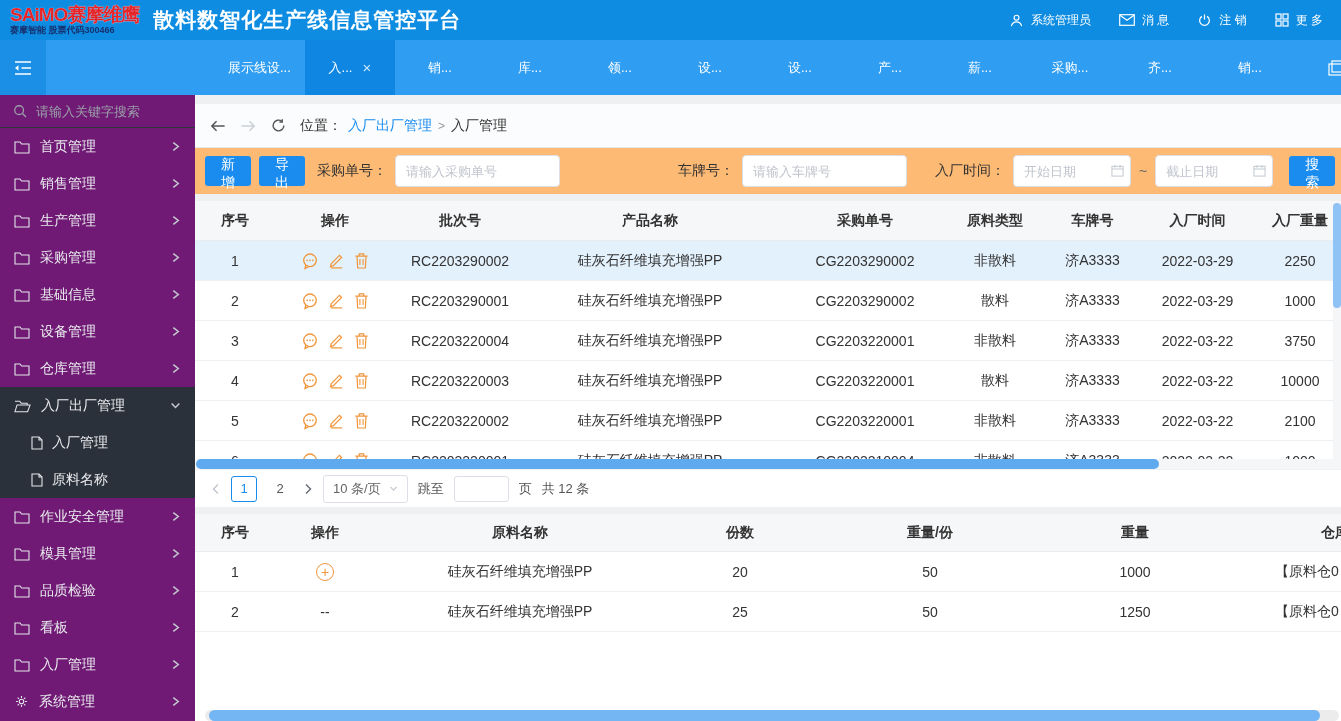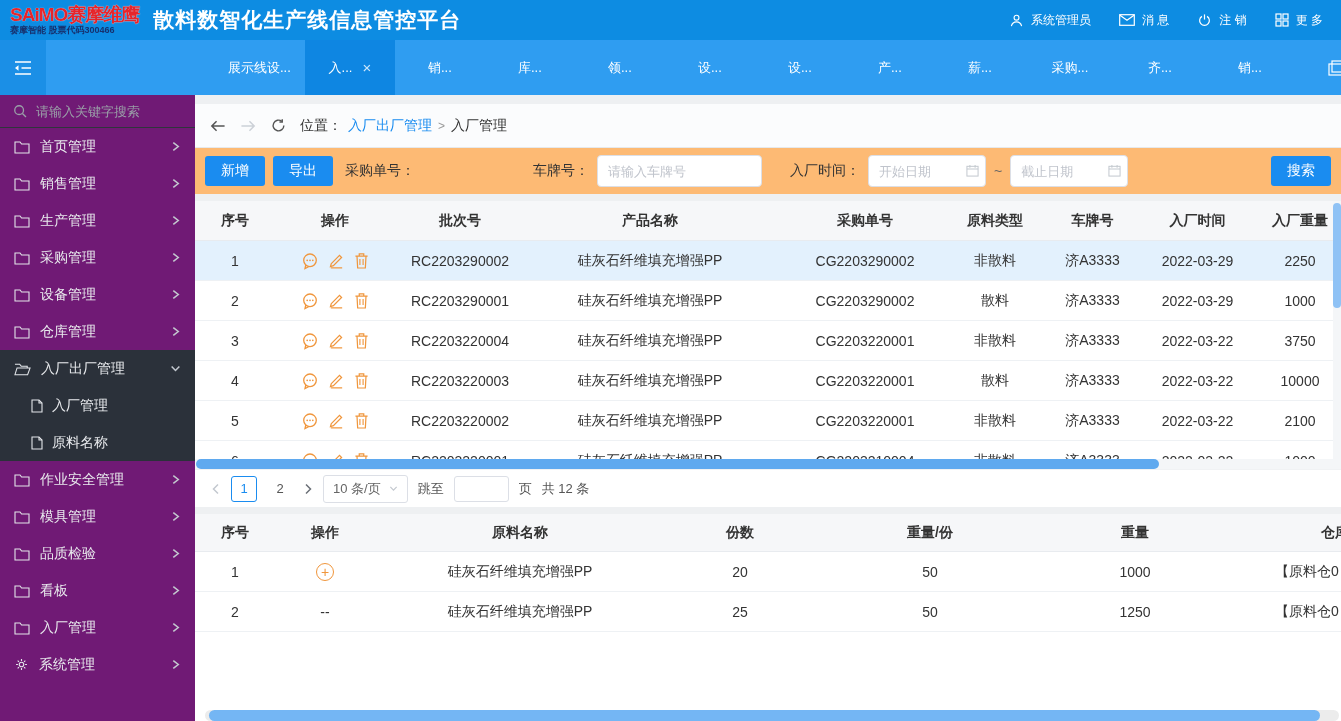--- a/index.html
+++ b/index.html
@@ -484,6 +484,7 @@
       <button class="btn">新增</button>
       <button class="btn">导出</button>
       <span class="fld-label">采购单号：</span>
+      <input class="tb-input" placeholder="请输入采购单号" style="">
       <span class="fld-label" style="margin-left:110px">车牌号：</span>
       <input class="tb-input" placeholder="请输入车牌号" style="">
       <span class="fld-label" style="margin-left:20px">入厂时间：</span>

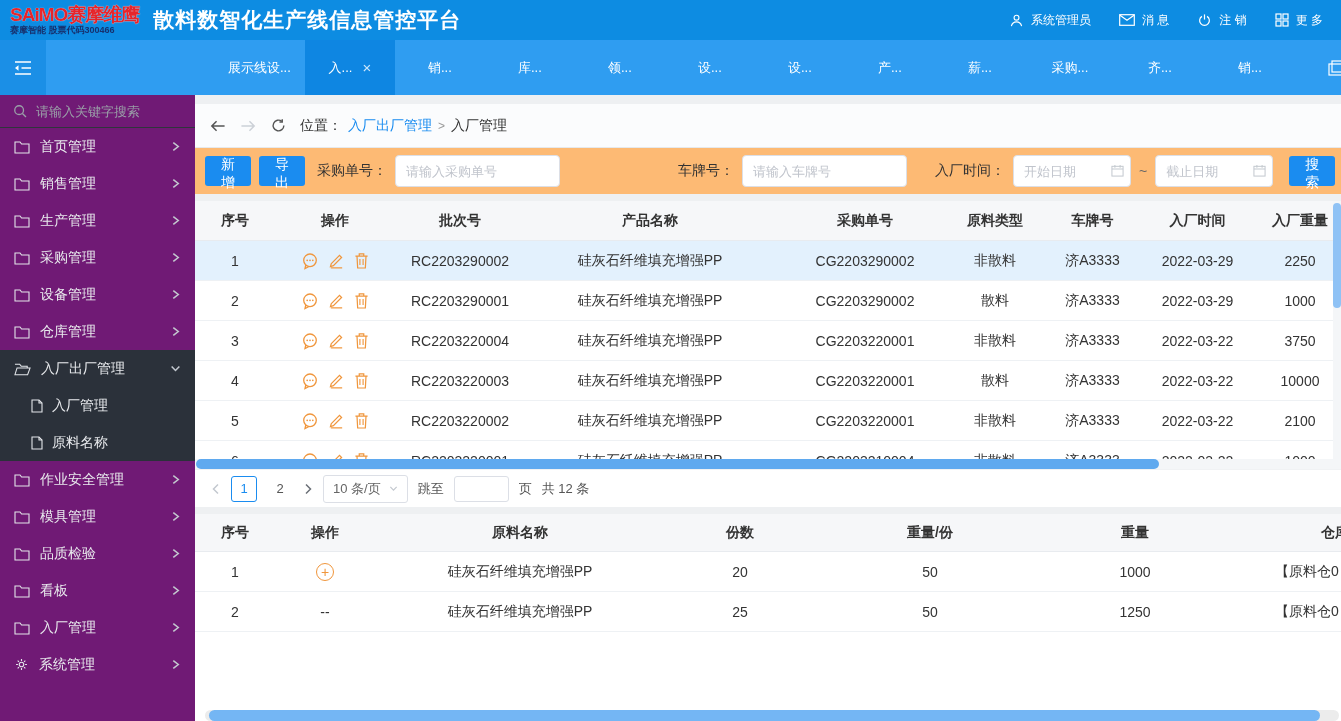--- a/index.html
+++ b/index.html
@@ -303,6 +303,19 @@
         </span>
       </div>
 
+      <div class="menu-item">
+        <span>
+          <svg width="16" height="14" viewBox="0 0 16 14">
+            <path d="M1 2h5l1.6 2H15v9H1z" fill="none" stroke="#e3e6ea" stroke-width="1.1"></path>
+          </svg>
+        </span>
+        <span class="mi-label">基础信息</span>
+        <span class="mi-chevron">
+          <svg width="11" height="11" viewBox="0 0 10 10">
+            <path d="M3 1.5L7.5 5 3 8.5" fill="none" stroke="#c3c8cf" stroke-width="1.4"></path>
+          </svg>
+        </span>
+      </div>
 
       <div class="menu-item">
         <span>

